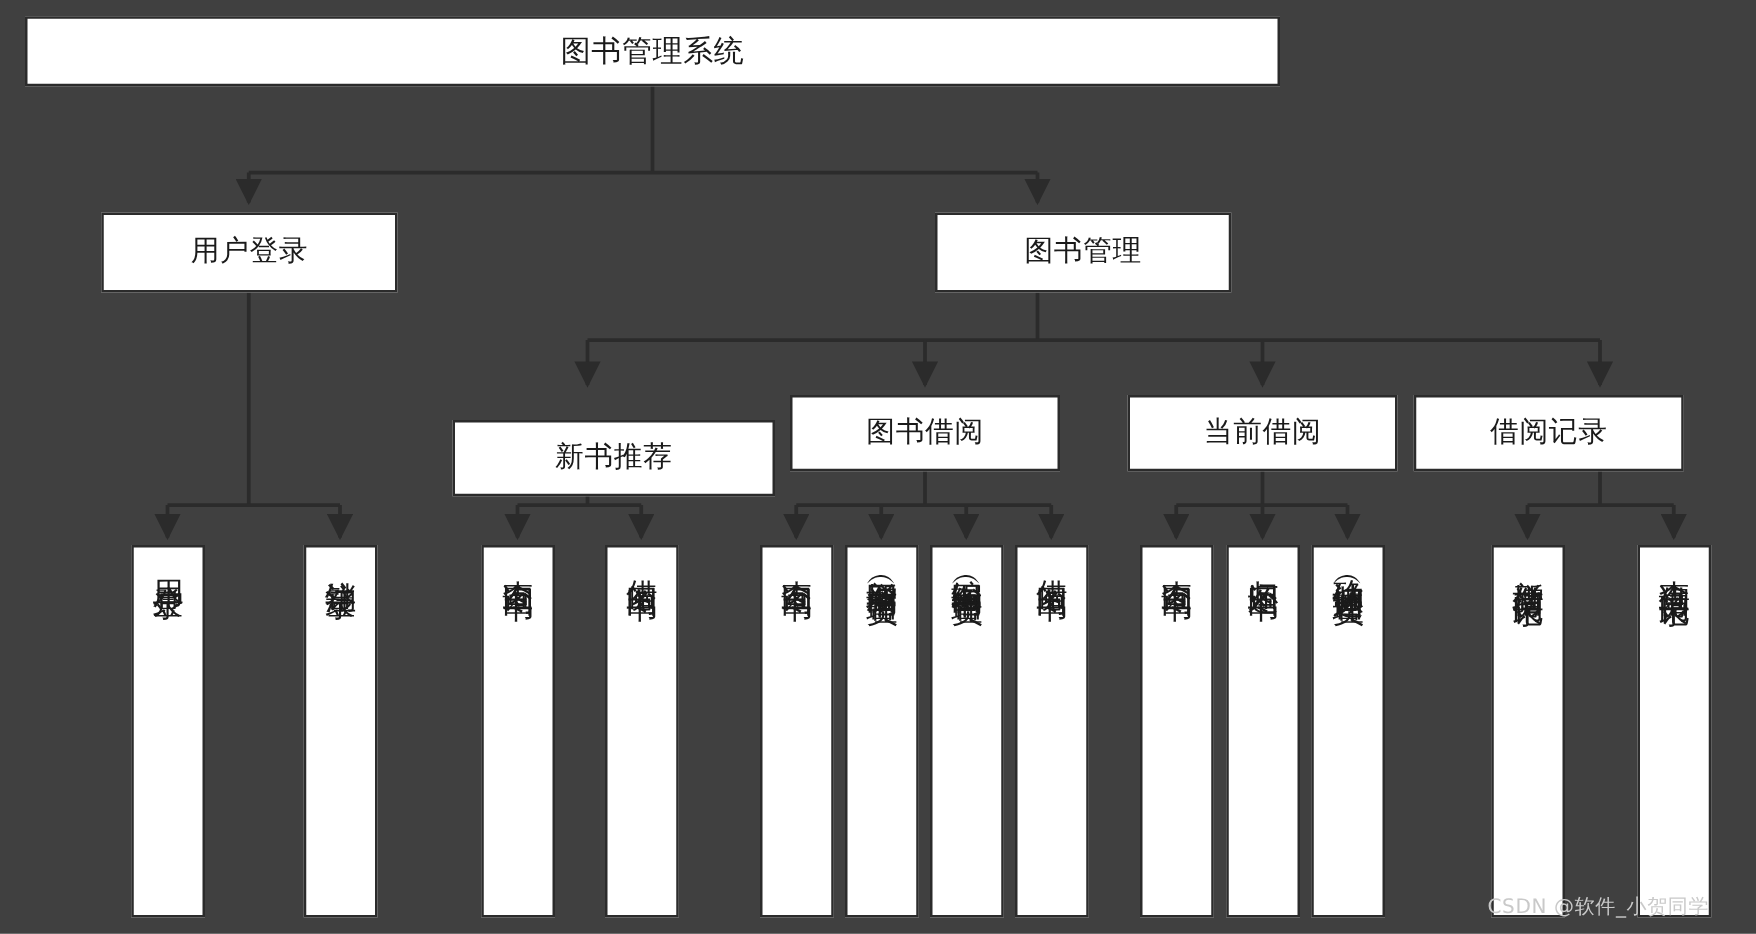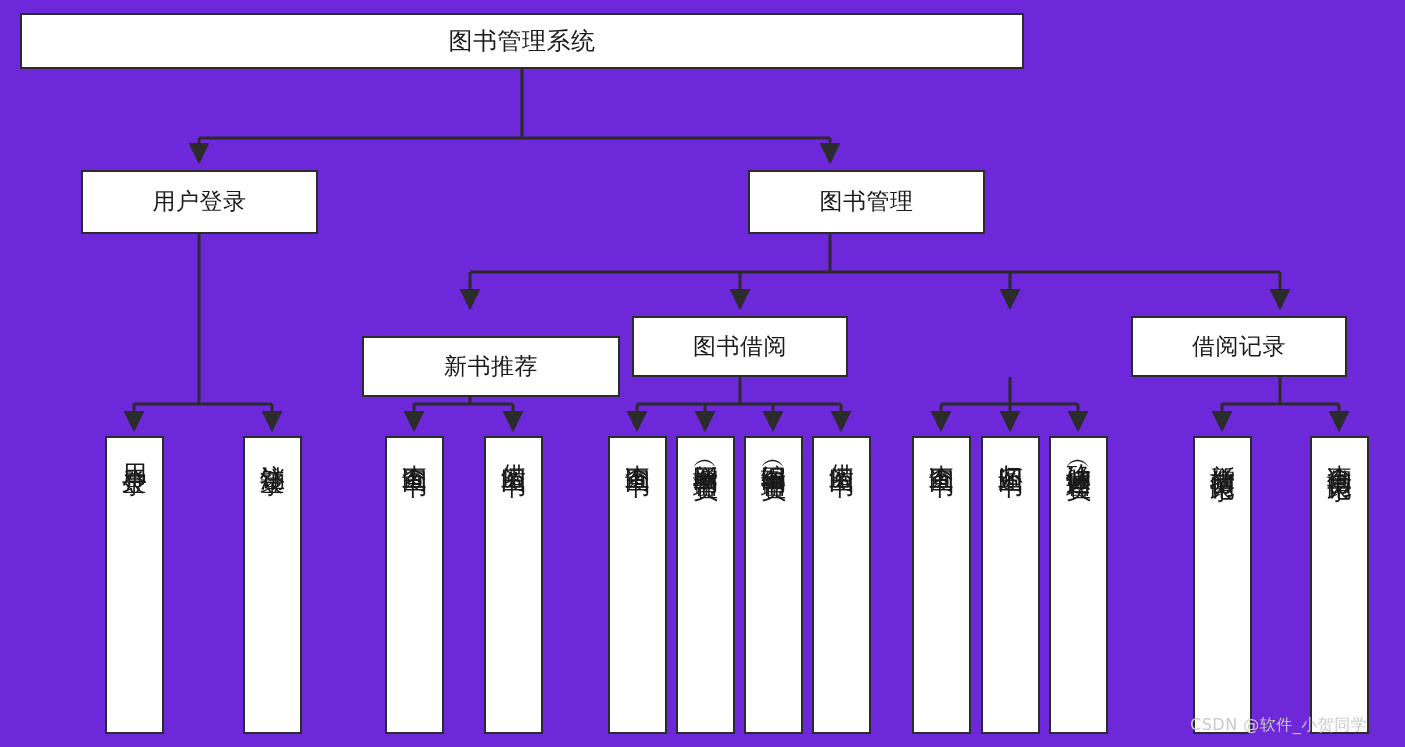--- a/index.html
+++ b/index.html
@@ -18,7 +18,7 @@
     position: relative;
     width: 1405px;
     height: 747px;
-    background: #6d28d9;
+    background: #404040;
   }
   #edges {
     position: absolute;

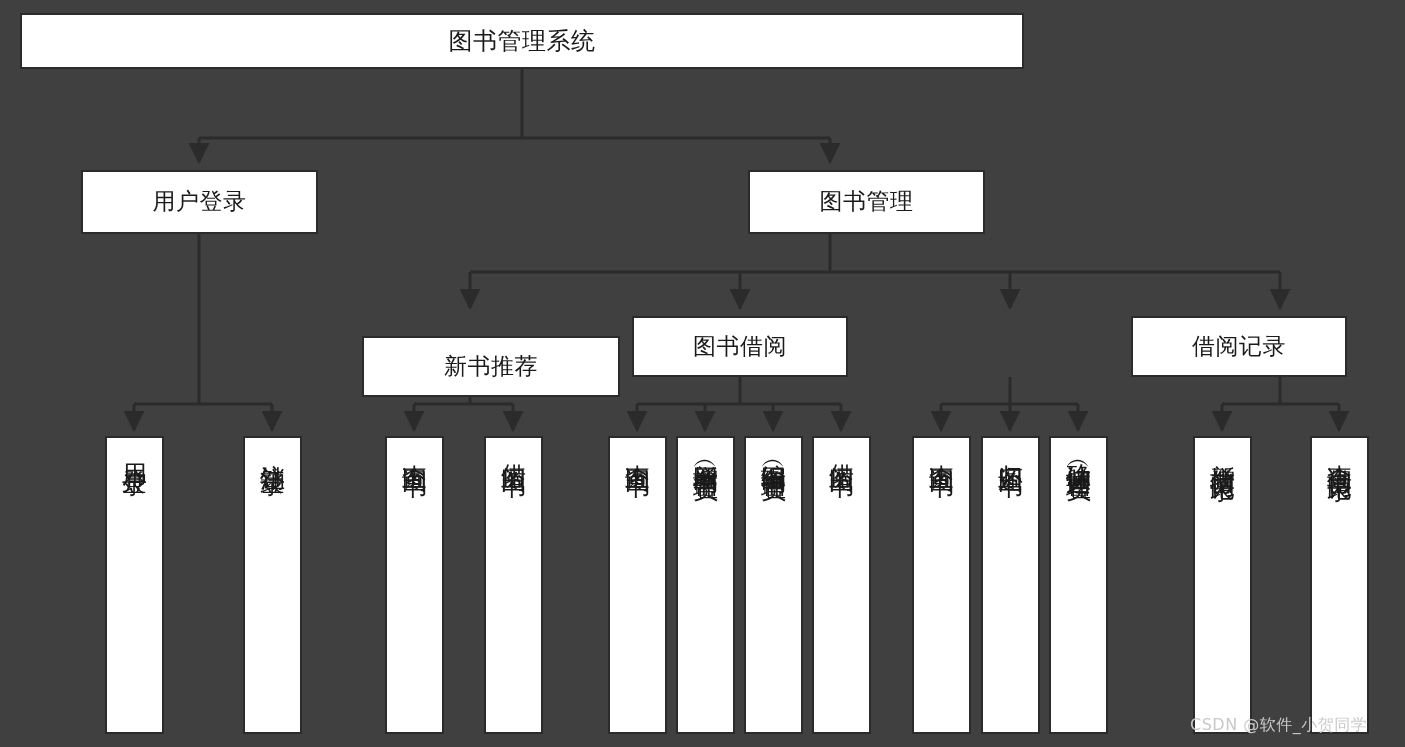--- a/index.html
+++ b/index.html
@@ -155,6 +155,9 @@
     <span class="label">图书借阅</span>
   </div>
 
+  <div class="node horiz" style="left:902px; top:316px; width:216px; height:61px;">
+    <span class="label">当前借阅</span>
+  </div>
 
   <div class="node horiz" style="left:1131px; top:316px; width:216px; height:61px;">
     <span class="label">借阅记录</span>

